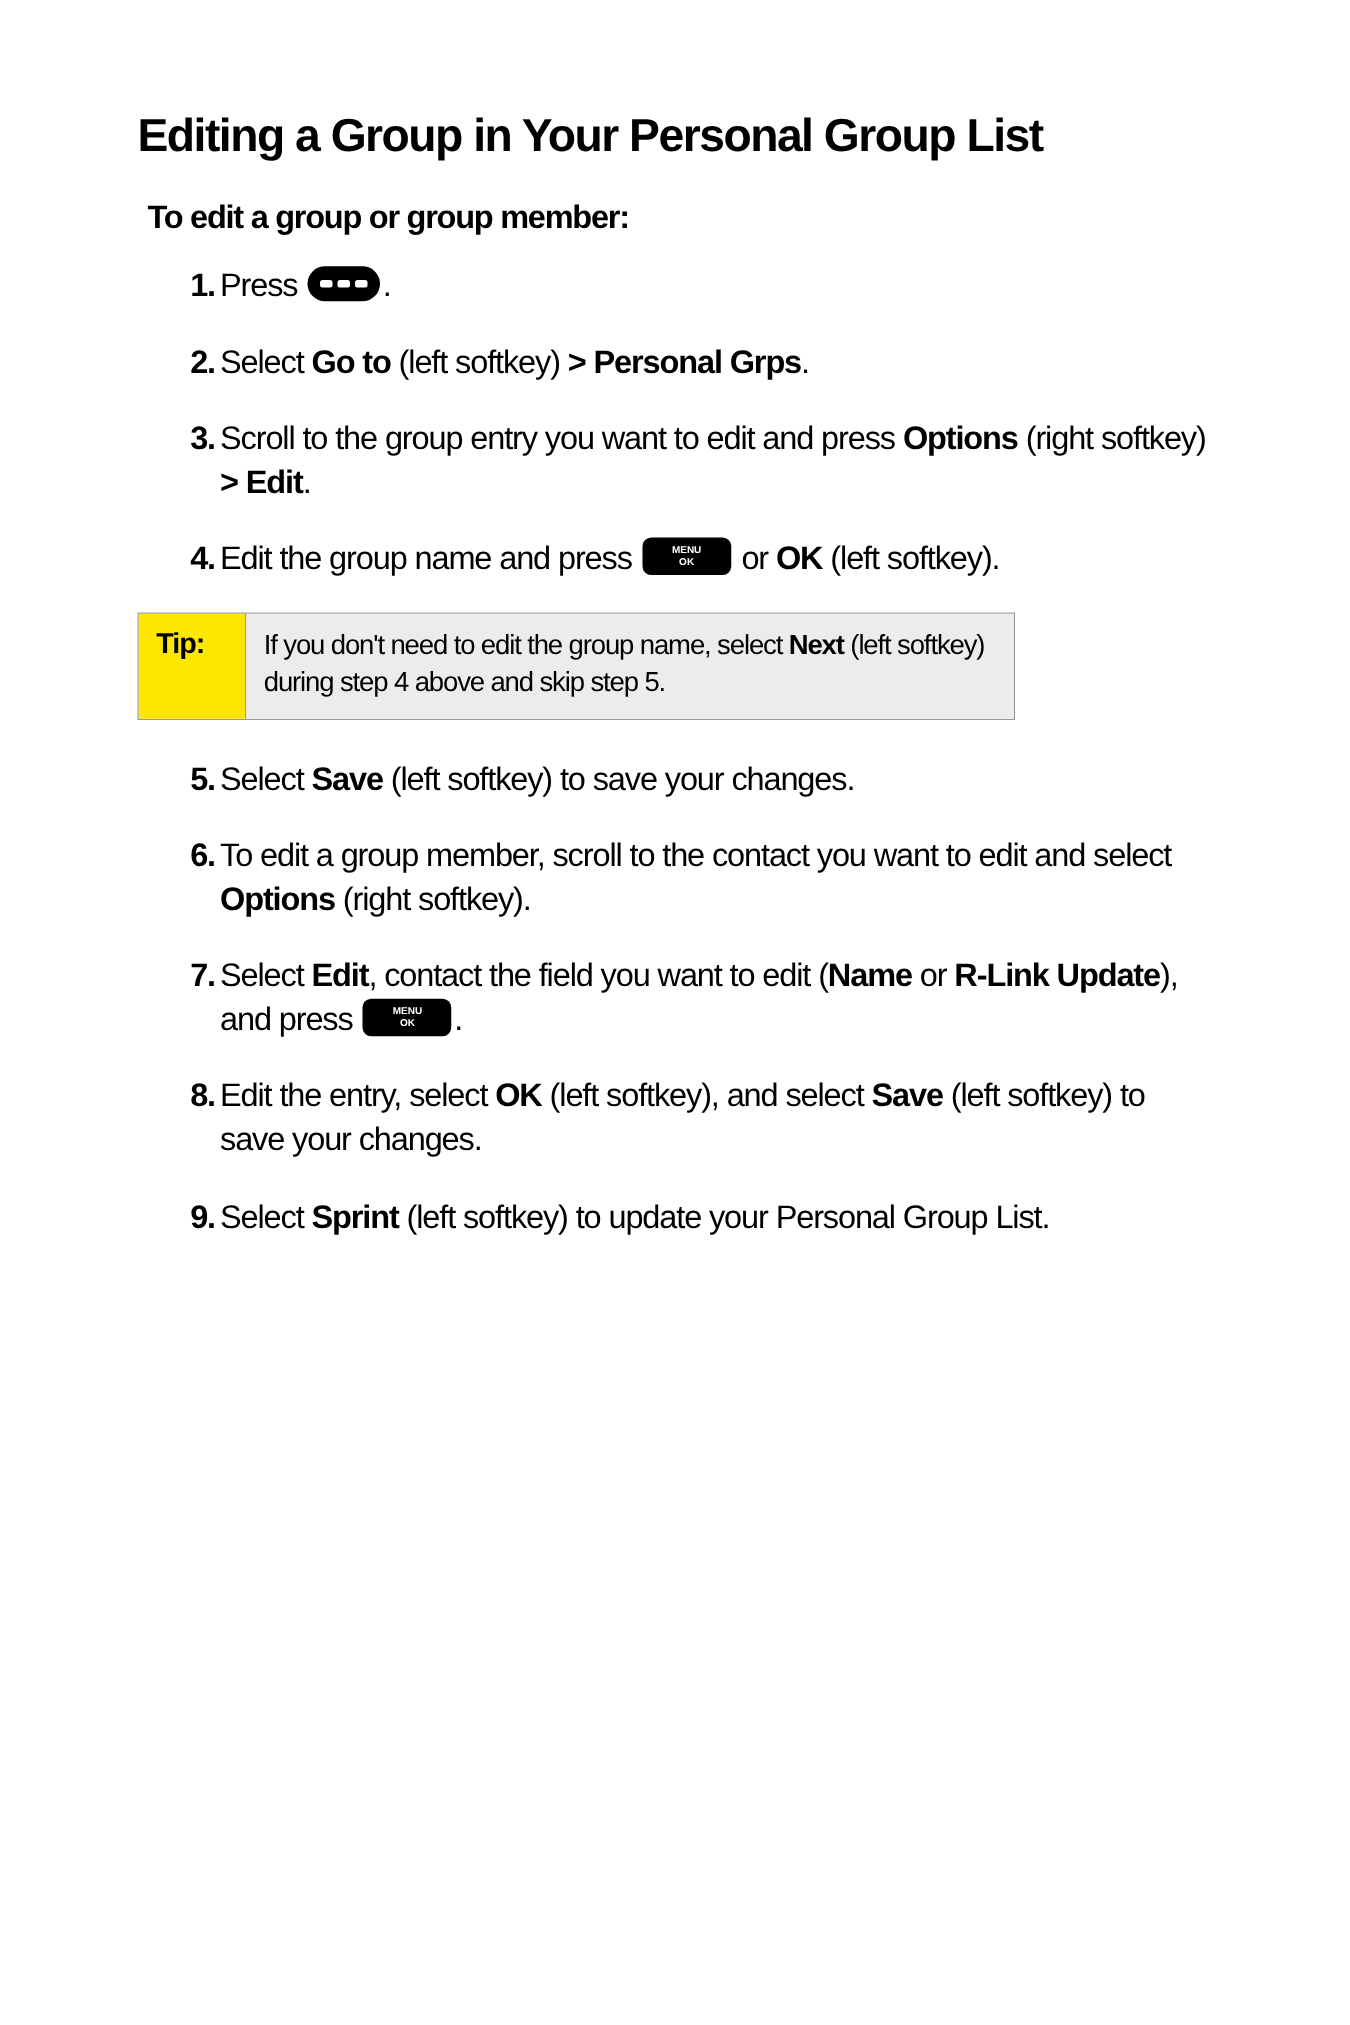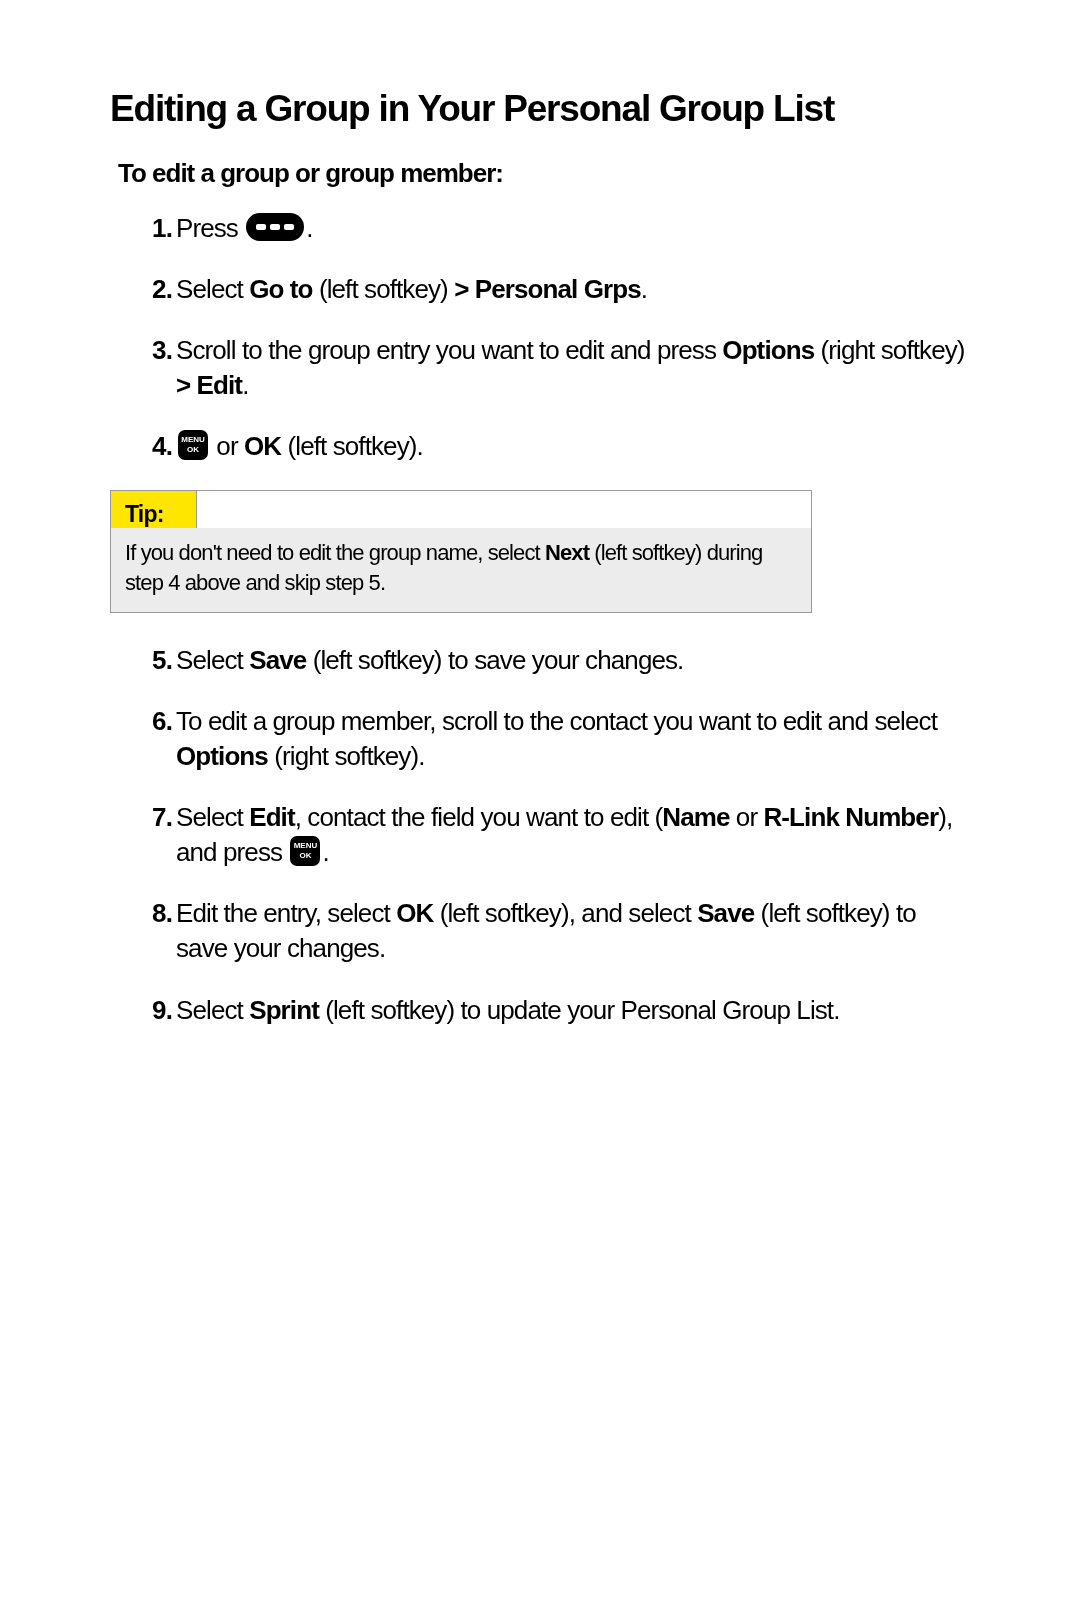--- a/index.html
+++ b/index.html
@@ -158,7 +158,7 @@
 
     <li>
       <span class="num">4.</span>
-      <span class="key-menu"><span class="t1">MENU</span><span class="t2">OK</span></span><span> or </span><span class="b">OK</span><span> (left softkey).</span>
+      <span>Edit the group name and press </span><span class="key-menu"><span class="t1">MENU</span><span class="t2">OK</span></span><span> or </span><span class="b">OK</span><span> (left softkey).</span>
     </li>
 
   </ol>

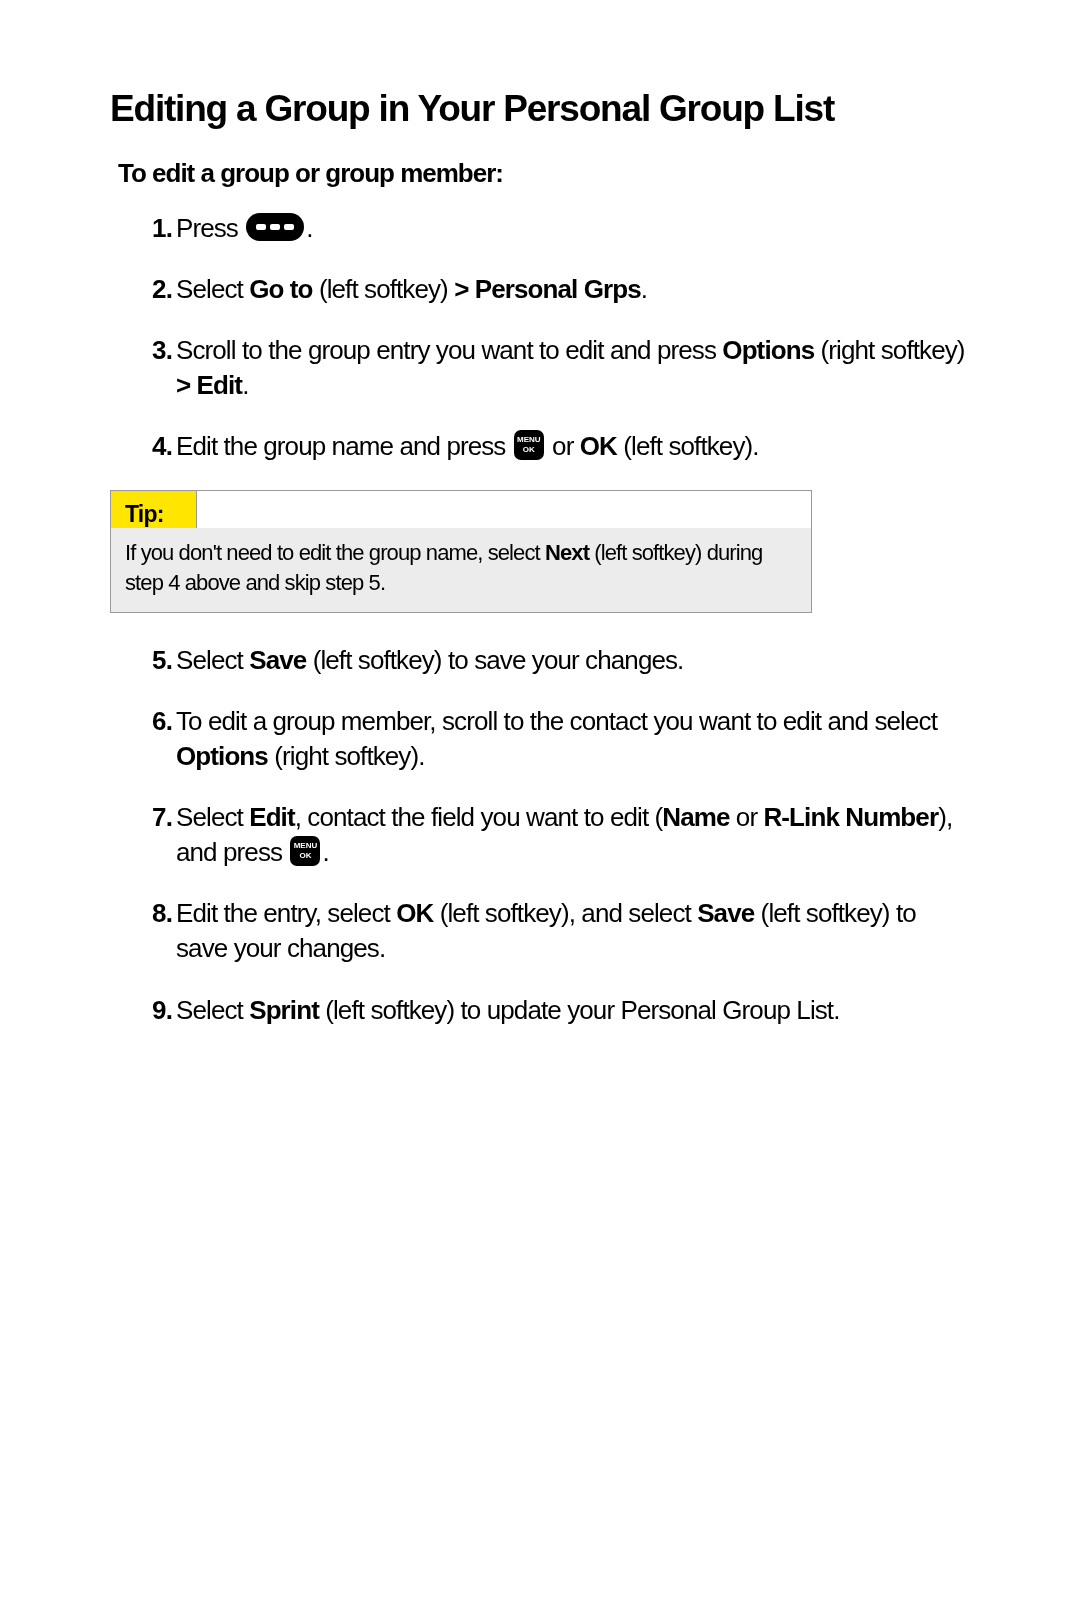--- a/index.html
+++ b/index.html
@@ -88,6 +88,7 @@
     text-align: center;
     font-weight: 700;
     letter-spacing: 0;
+    padding-left: 41px;
   }
   .key-menu .t1 { position:absolute; top:6px; left:0; right:0; font-size:8px;}
   .key-menu .t2 { position:absolute; top:16px; left:0; right:0; font-size:8px;}

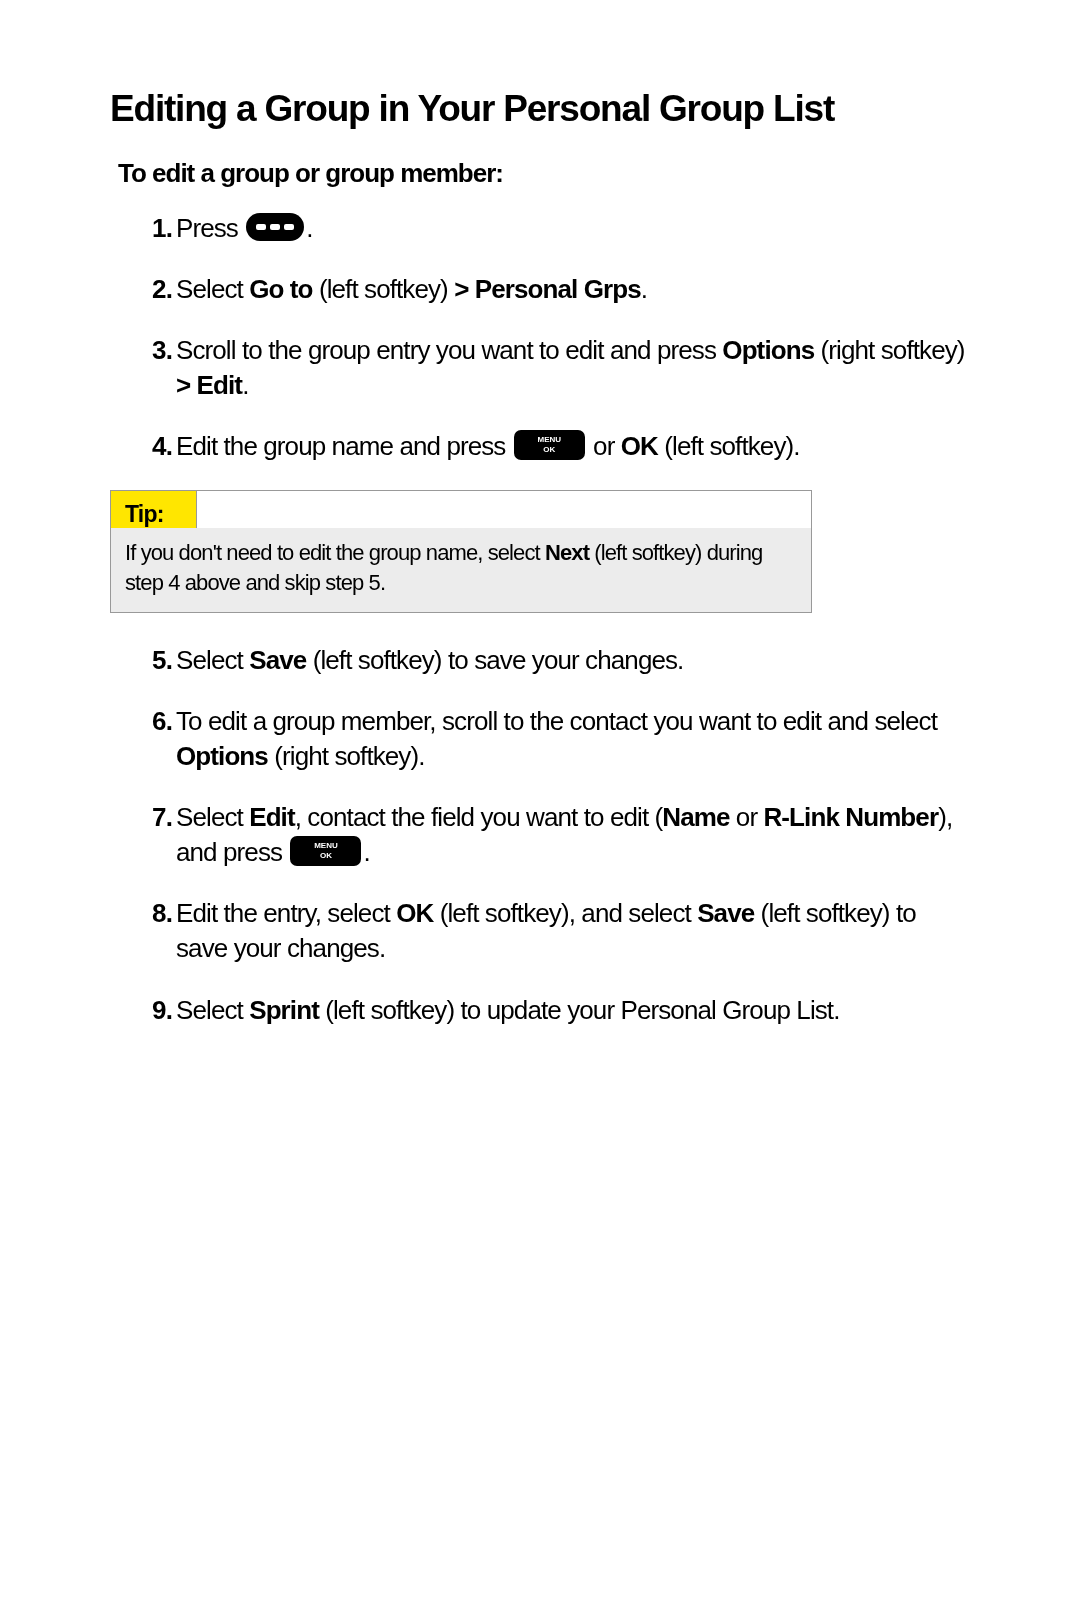--- a/index.html
+++ b/index.html
@@ -99,7 +99,6 @@
     border: 1px solid #999;
     margin: 4px 0 30px 0;
     width: 700px;
-    flex-direction: column;
   }
   .tipbox .label {
     background: #ffe600;

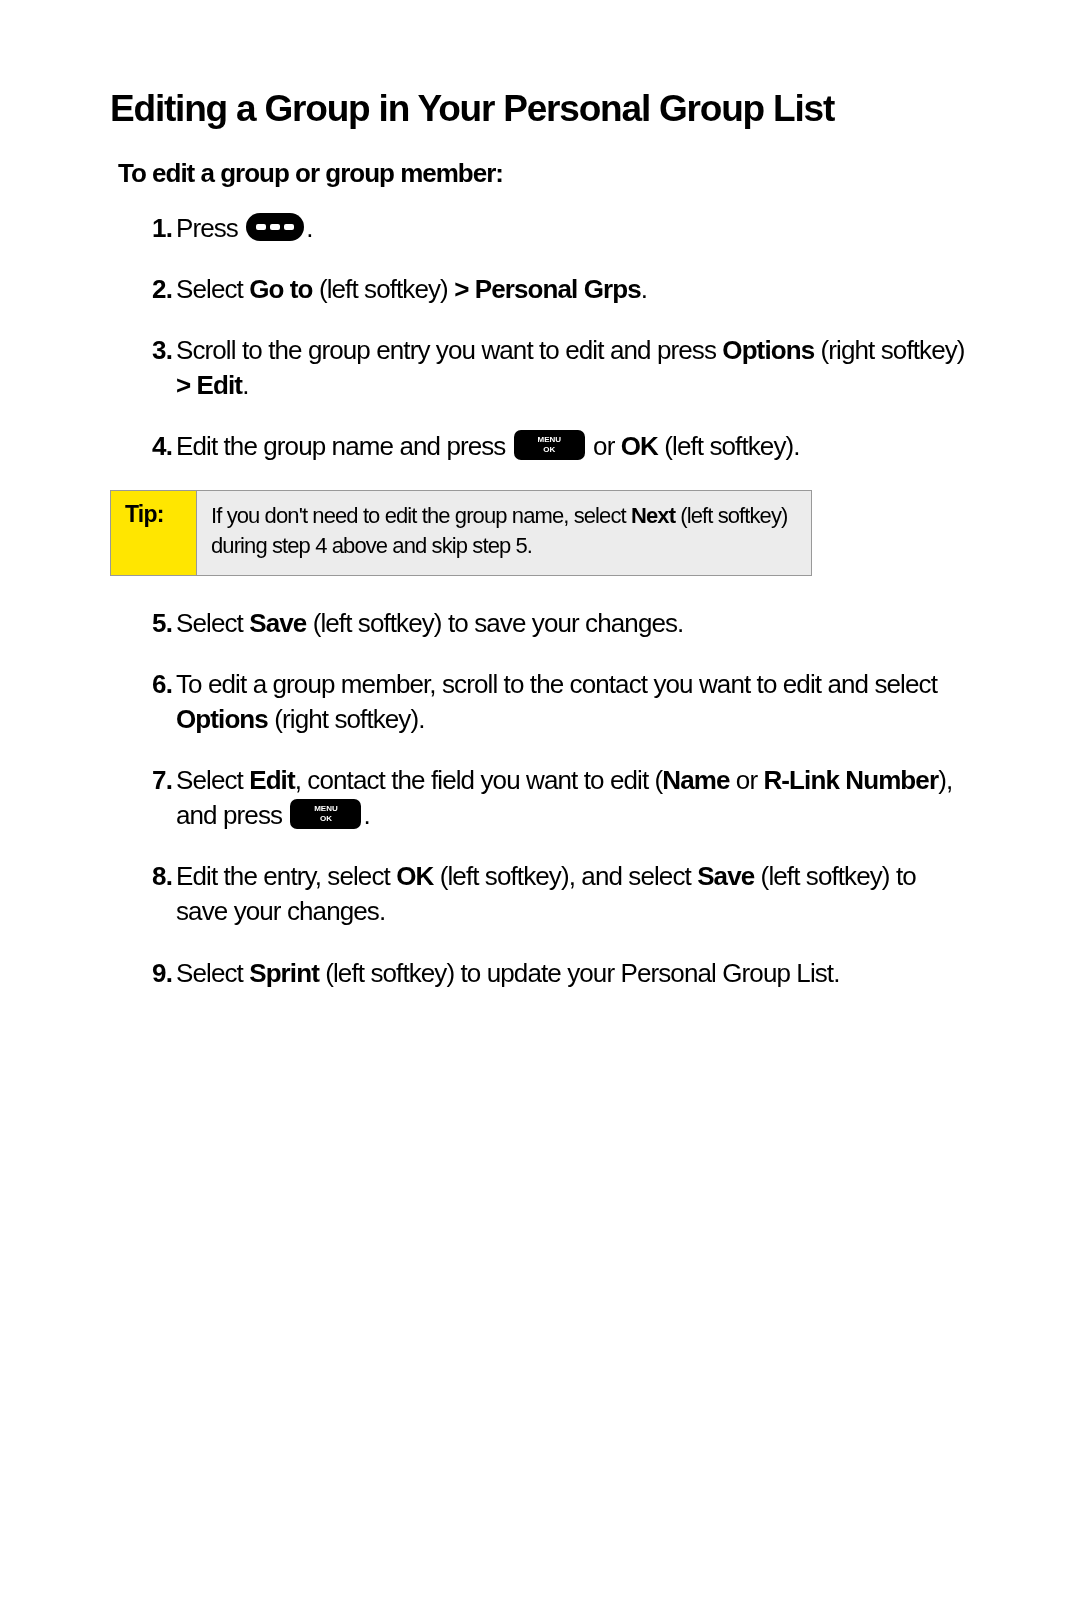--- a/index.html
+++ b/index.html
@@ -184,7 +184,7 @@
 
     <li>
       <span class="num">7.</span>
-      <span>Select </span><span class="b">Edit</span><span>, contact the field you want to edit (</span><span class="b">Name</span><span> or </span><span class="b">R-Link Number</span><span>), and press </span><span class="key-menu"><span class="t1">MENU</span><span class="t2">OK</span></span><span>.</span>
+      <span>Select </span><span class="b">Edit</span><span>, contact the field you want to edit (</span><span class="b">Name</span><span> or </span><span class="b">R-Link Update</span><span>), and press </span><span class="key-menu"><span class="t1">MENU</span><span class="t2">OK</span></span><span>.</span>
     </li>
 
     <li>

